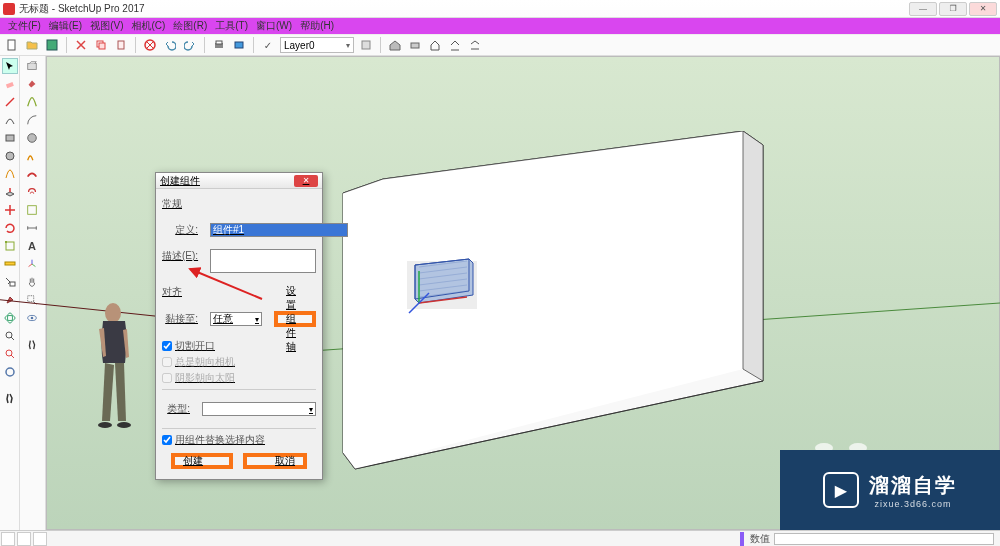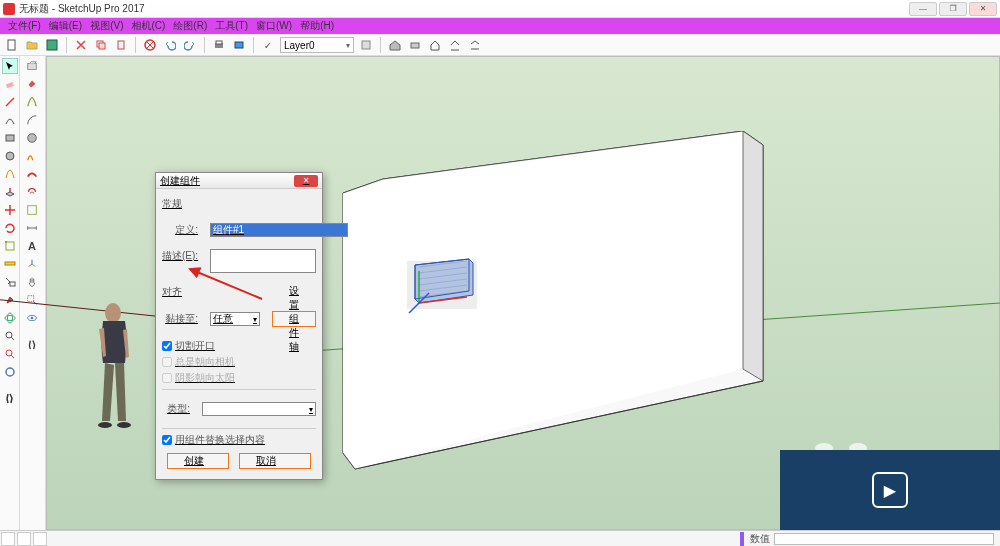--- a/index.html
+++ b/index.html
@@ -58,7 +58,7 @@
   .textarea{flex:1;height:24px;border:1px solid #888;background:#fff;}
   .combo{width:52px;height:14px;border:1px solid #888;background:#fff;display:flex;align-items:center;padding:0 2px;justify-content:space-between;font-size:10px;}
   .combo::after{content:"▾";font-size:8px;}
-  .btn{height:16px;border:1px solid #f97316;background:#f5f5f5;padding:0 16px;font-size:10px;display:flex;align-items:center;}
+  .btn{height:16px;border:4px solid #f97316;background:#f5f5f5;padding:0 8px;font-size:10px;display:flex;align-items:center;}
   .chk{display:flex;align-items:center;gap:3px;color:#555;margin:2px 0;}
   .chk input{width:10px;height:10px;}
   .chk.disabled{color:#aaa;}

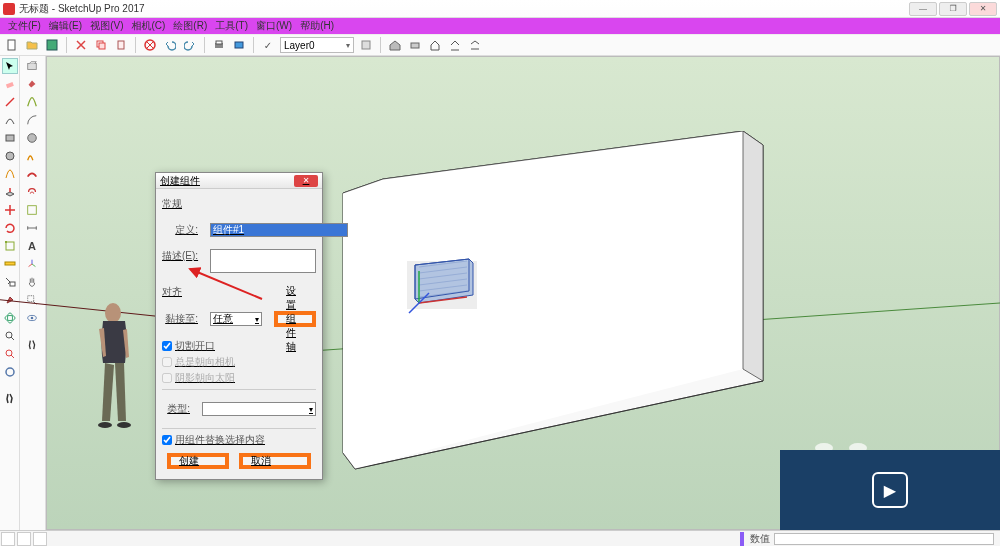--- a/index.html
+++ b/index.html
@@ -499,7 +499,7 @@
       <div class="btn" style="width:62px;justify-content:flex-start">
           <span>创建</span>
         </div>
-      <div class="btn" style="width:72px;justify-content:flex-start">
+      <div class="btn" style="width:64px;justify-content:flex-end">
           <span>取消</span>
         </div>
     </div>

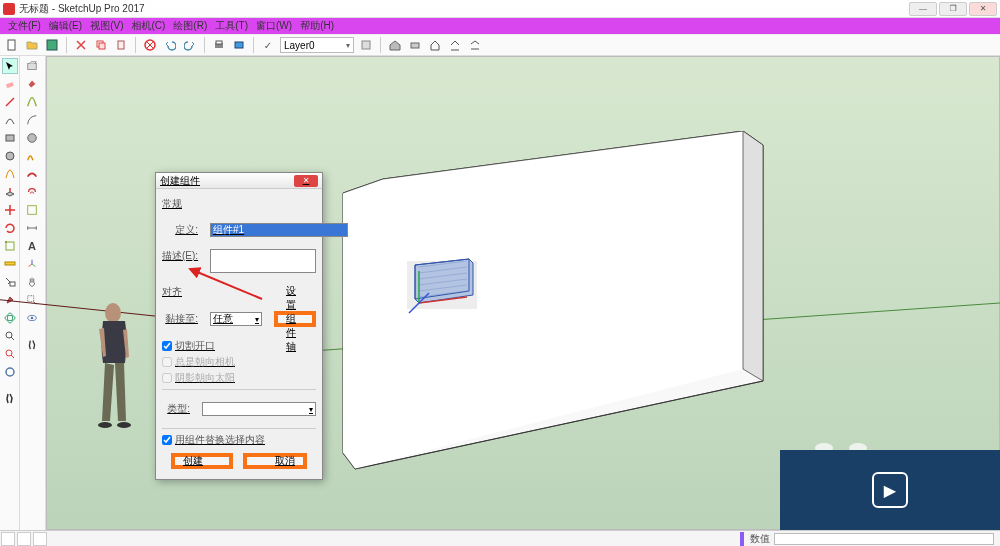--- a/index.html
+++ b/index.html
@@ -529,6 +529,10 @@
 
 <div class="watermark">
   <div class="wm-logo"></div>
+  <div class="wm-text">
+    <div class="wm-cn">溜溜自学</div>
+    <div class="wm-en">zixue.3d66.com</div>
+  </div>
 </div>
 
 </body></html>

